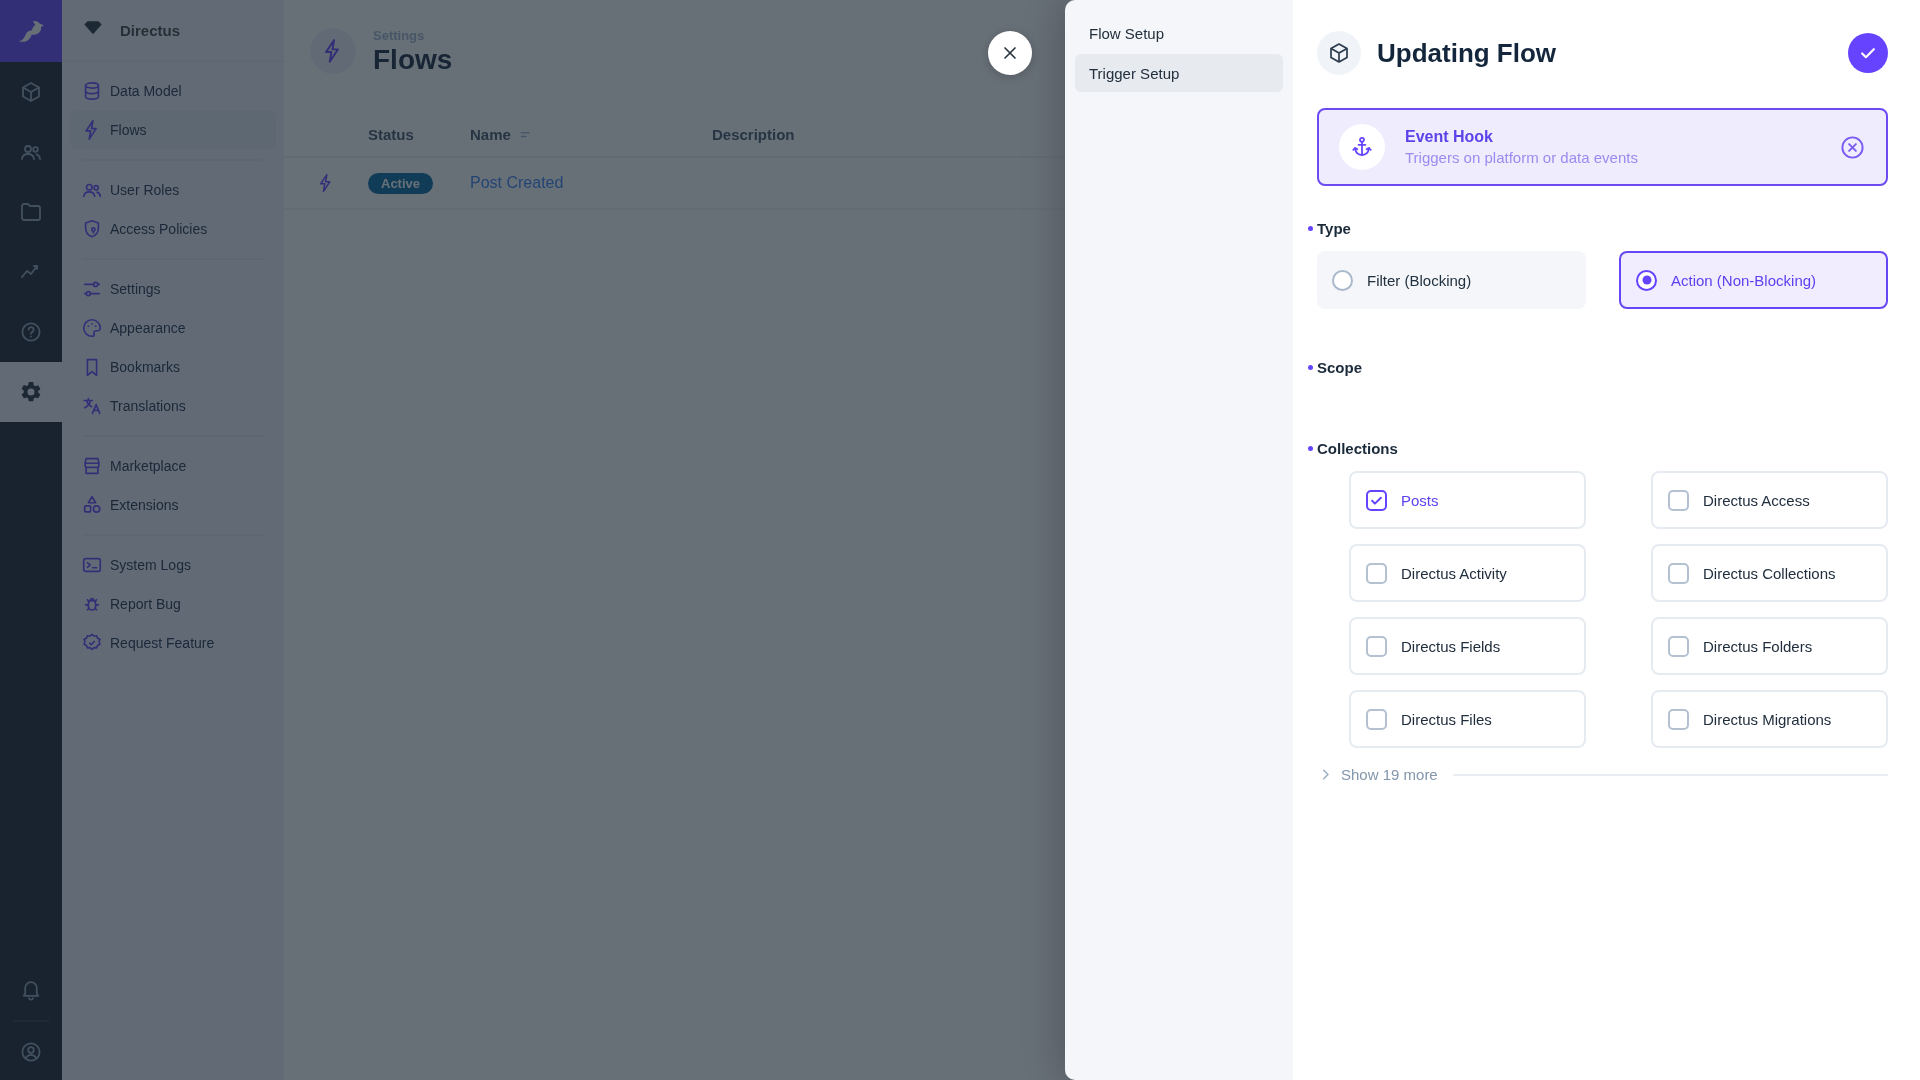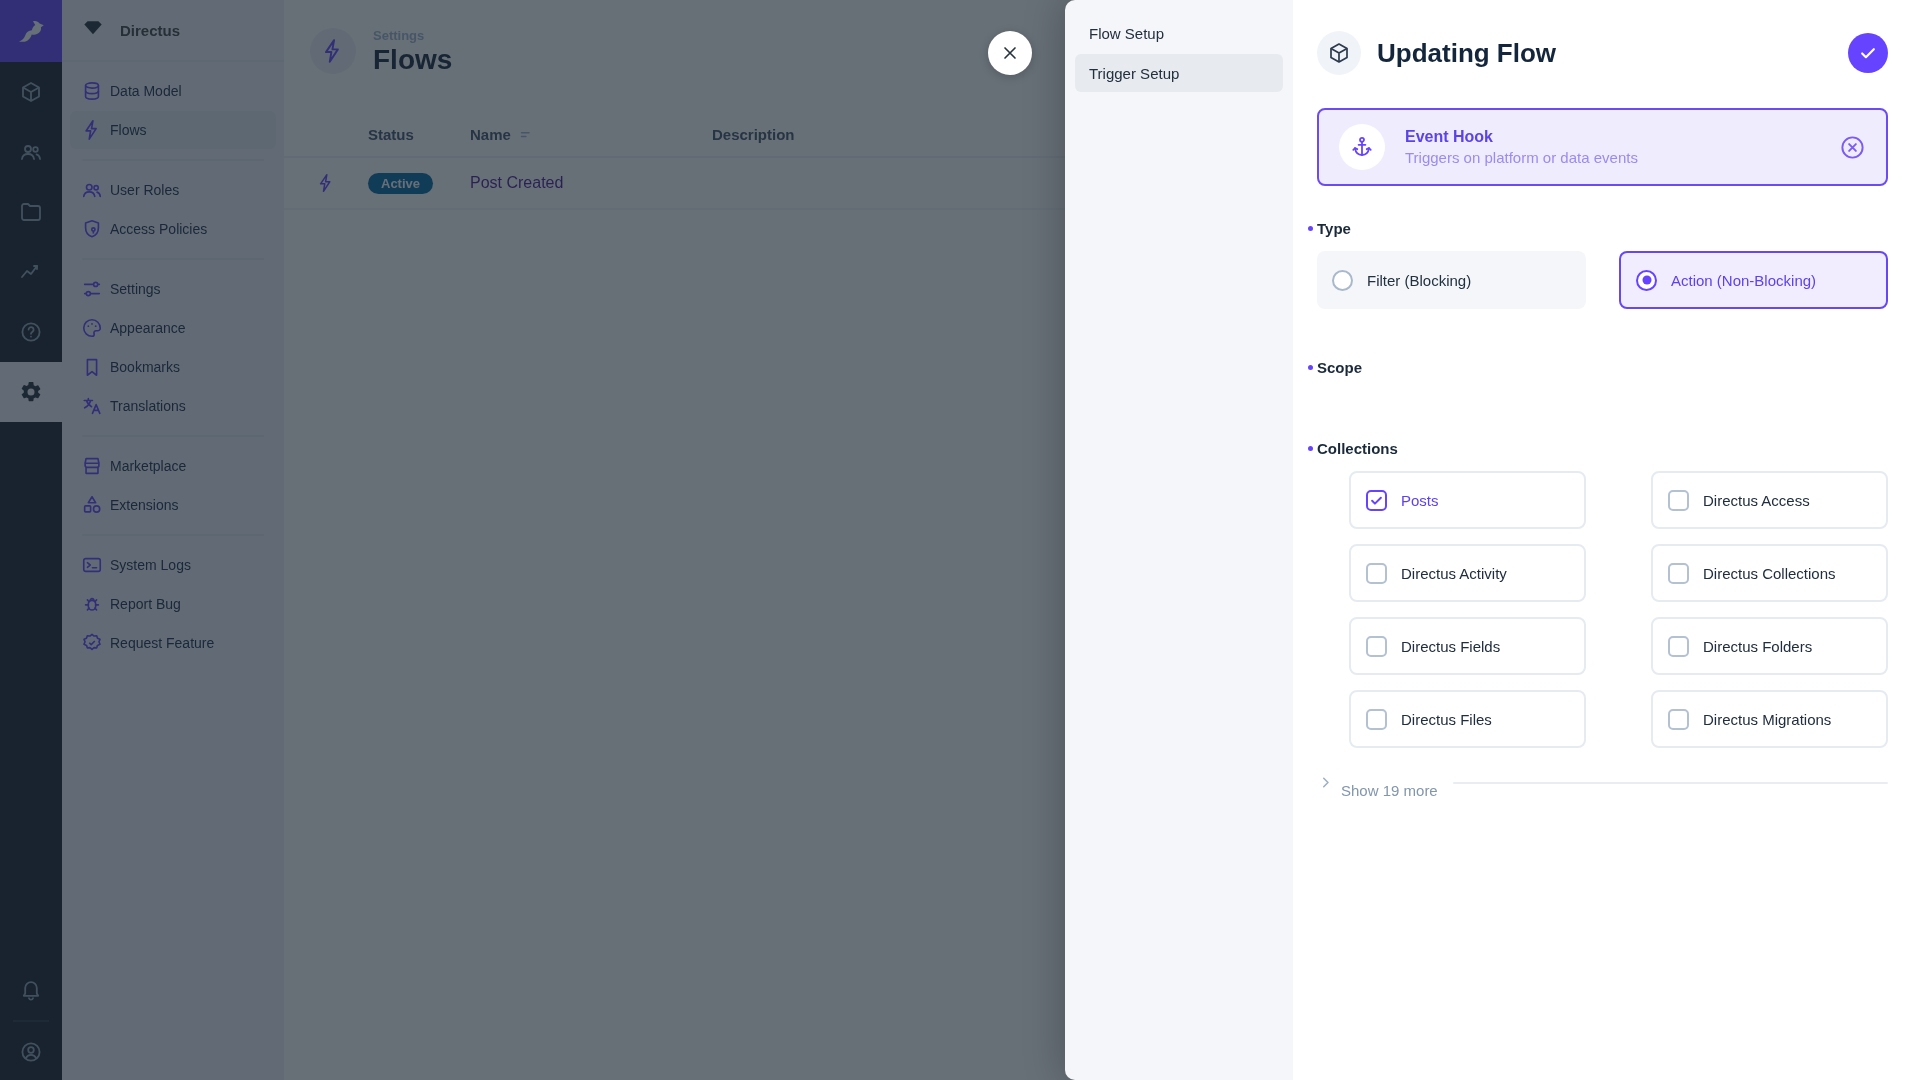--- a/index.html
+++ b/index.html
@@ -38,7 +38,7 @@
   .t-data { height:52px; border-bottom:2px solid #F4F7FA; }
   .cell-icon { display:flex; justify-content:center; color:#6644FF; }
   .badge { display:inline-block; background:#0369a1; color:#fff; font-size:13px; font-weight:600; padding:3px 13px; border-radius:13px; }
-  .row-name { font-size:16px; color:#4c1d95; }
+  .row-name { font-size:16px; color:#3b82f6; }
 
   
   .overlay { position:absolute; inset:0; background:rgba(25,36,48,0.66); z-index:40; }

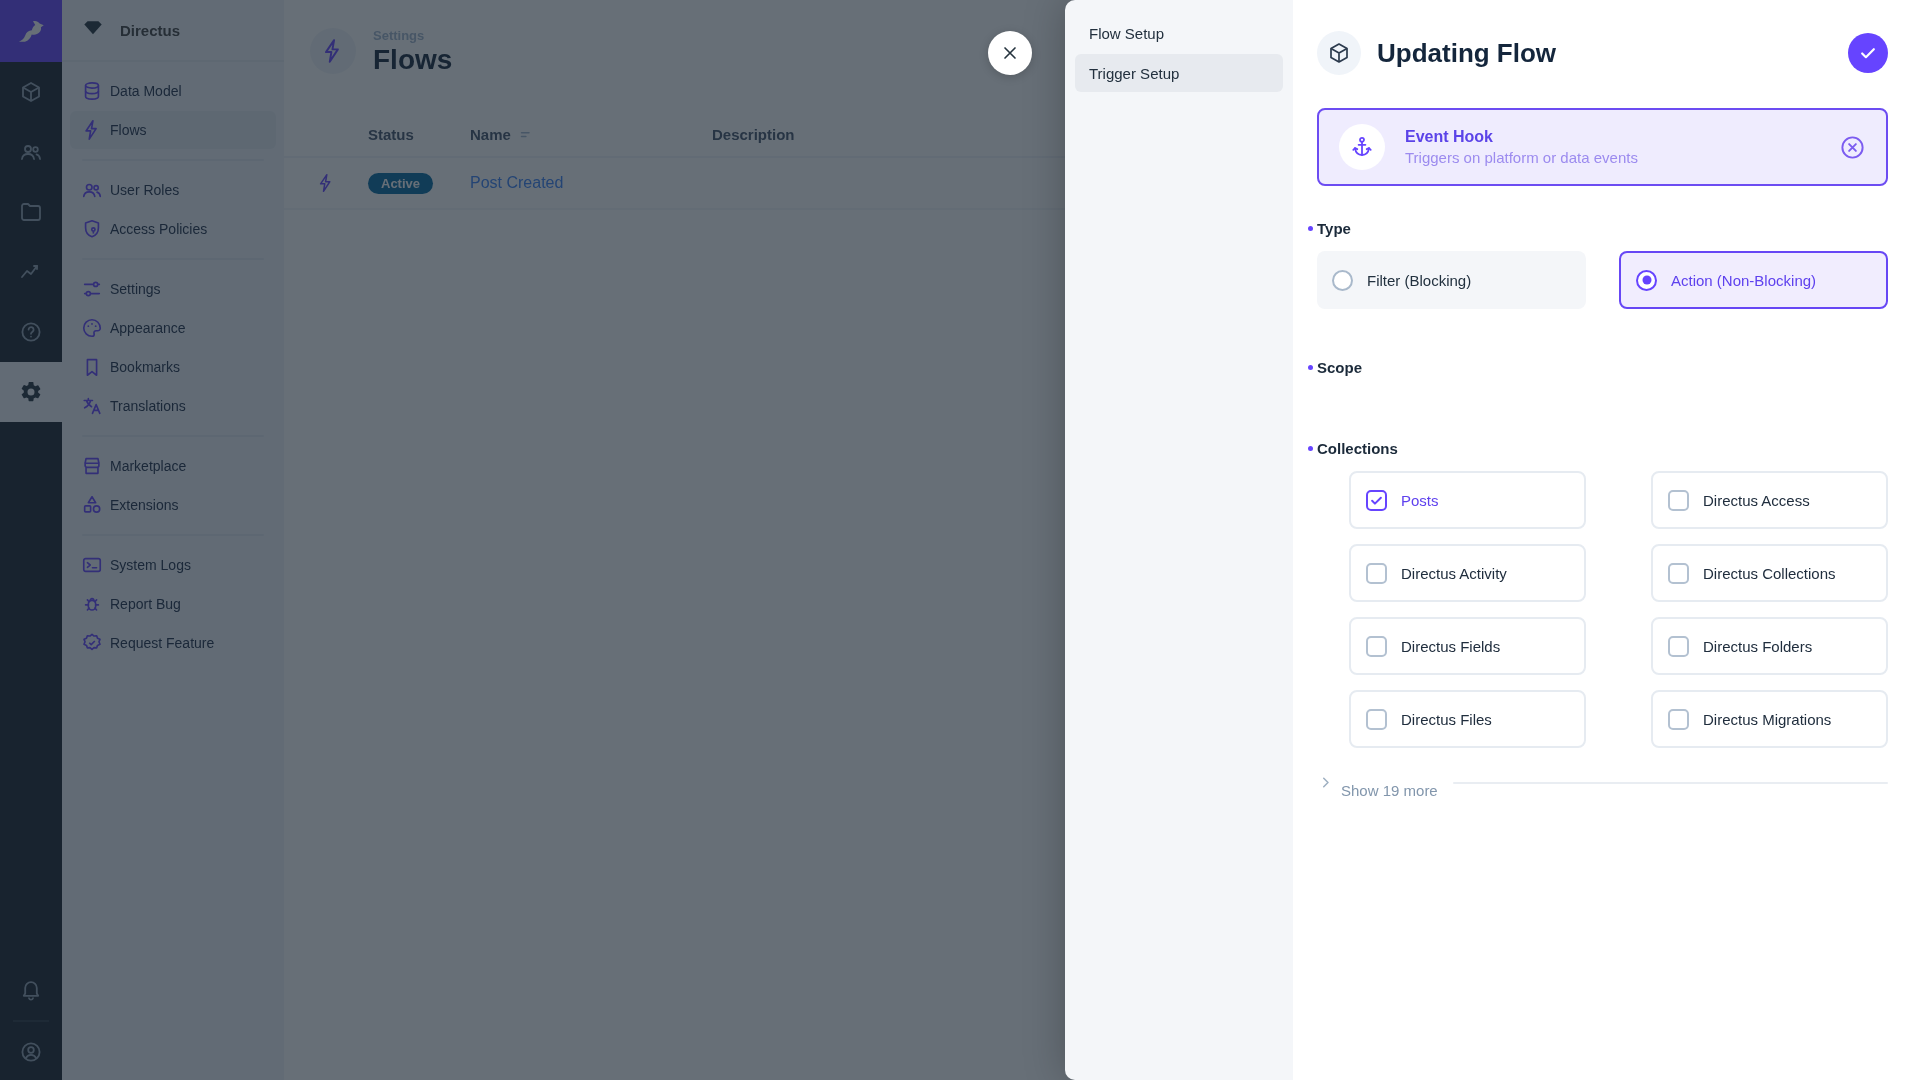--- a/index.html
+++ b/index.html
@@ -86,7 +86,7 @@
 
   .show-more { margin-top:18px; display:flex; align-items:center; gap:7px; cursor:pointer; }
   .show-more .sm-chev { color:#9FB0C2; display:flex; }
-  .show-more .sm-text { font-size:15px; font-weight:500; color:#8296AC; white-space:nowrap;margin-top:16px; }
+  .show-more .sm-text { font-size:15px; font-weight:500; color:#8296AC; white-space:nowrap; }
   .show-more .sm-line { flex:1; height:2px; background:#E9EDF2; margin-left:8px; border-radius:1px; }
 
   svg { display:block; }

